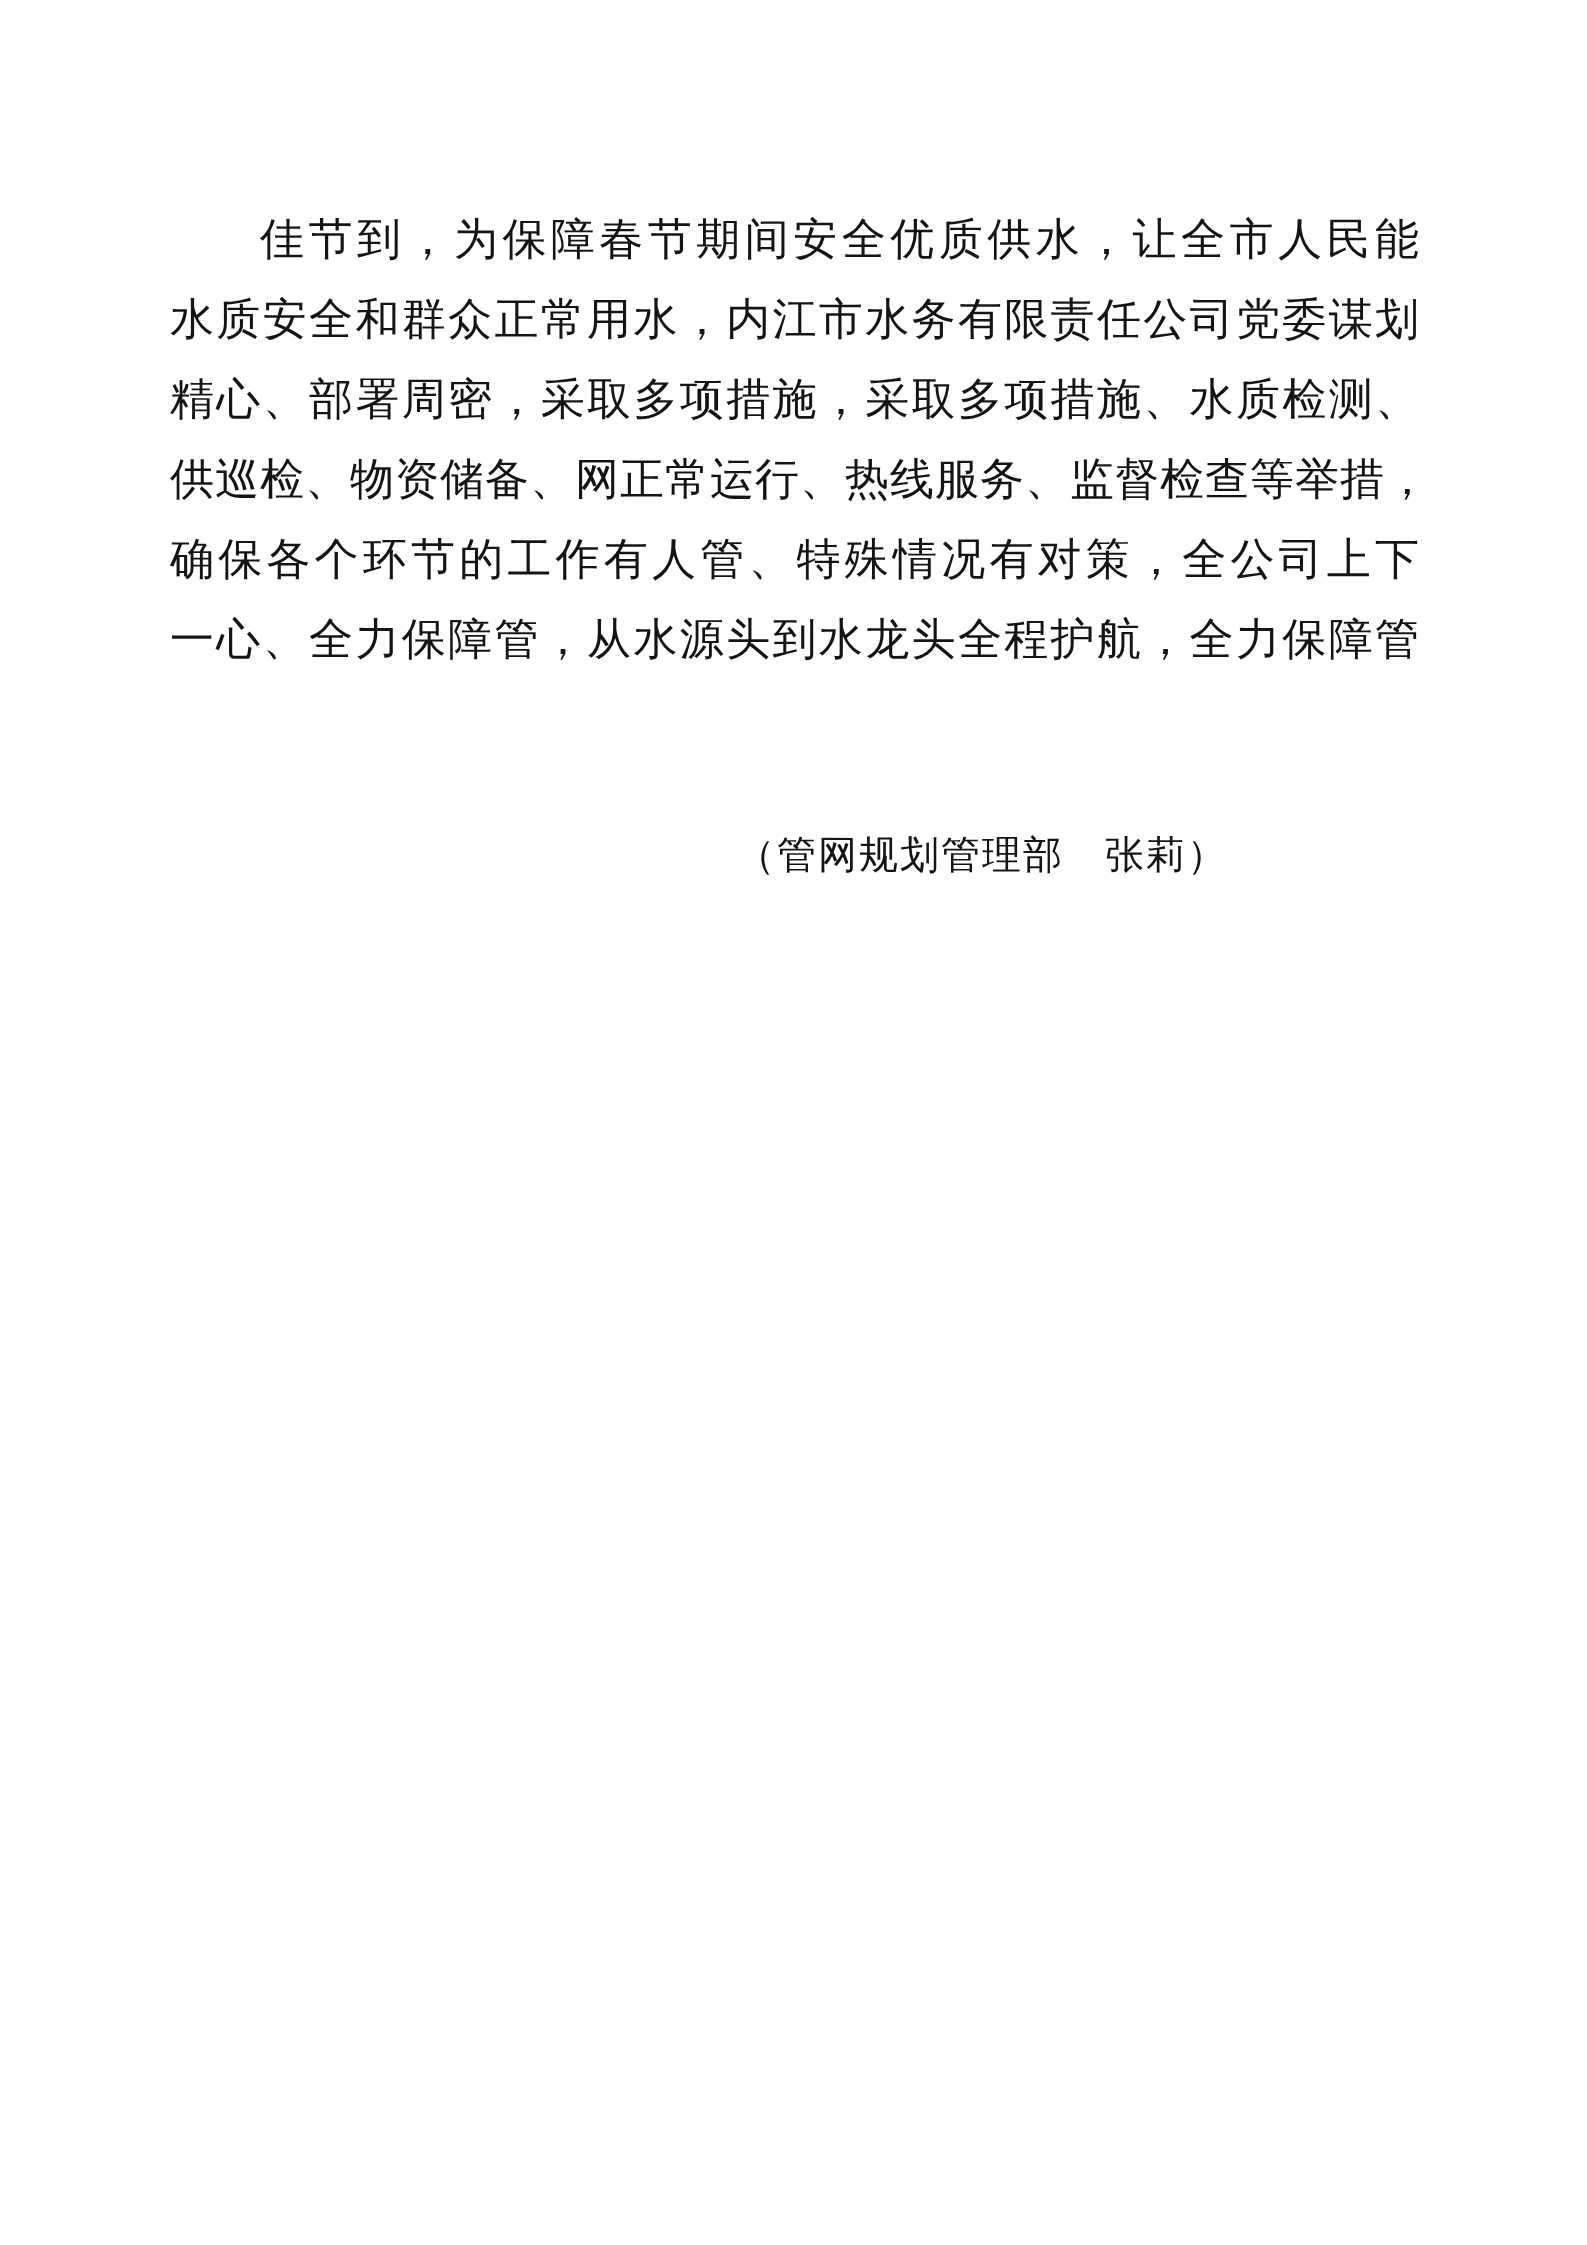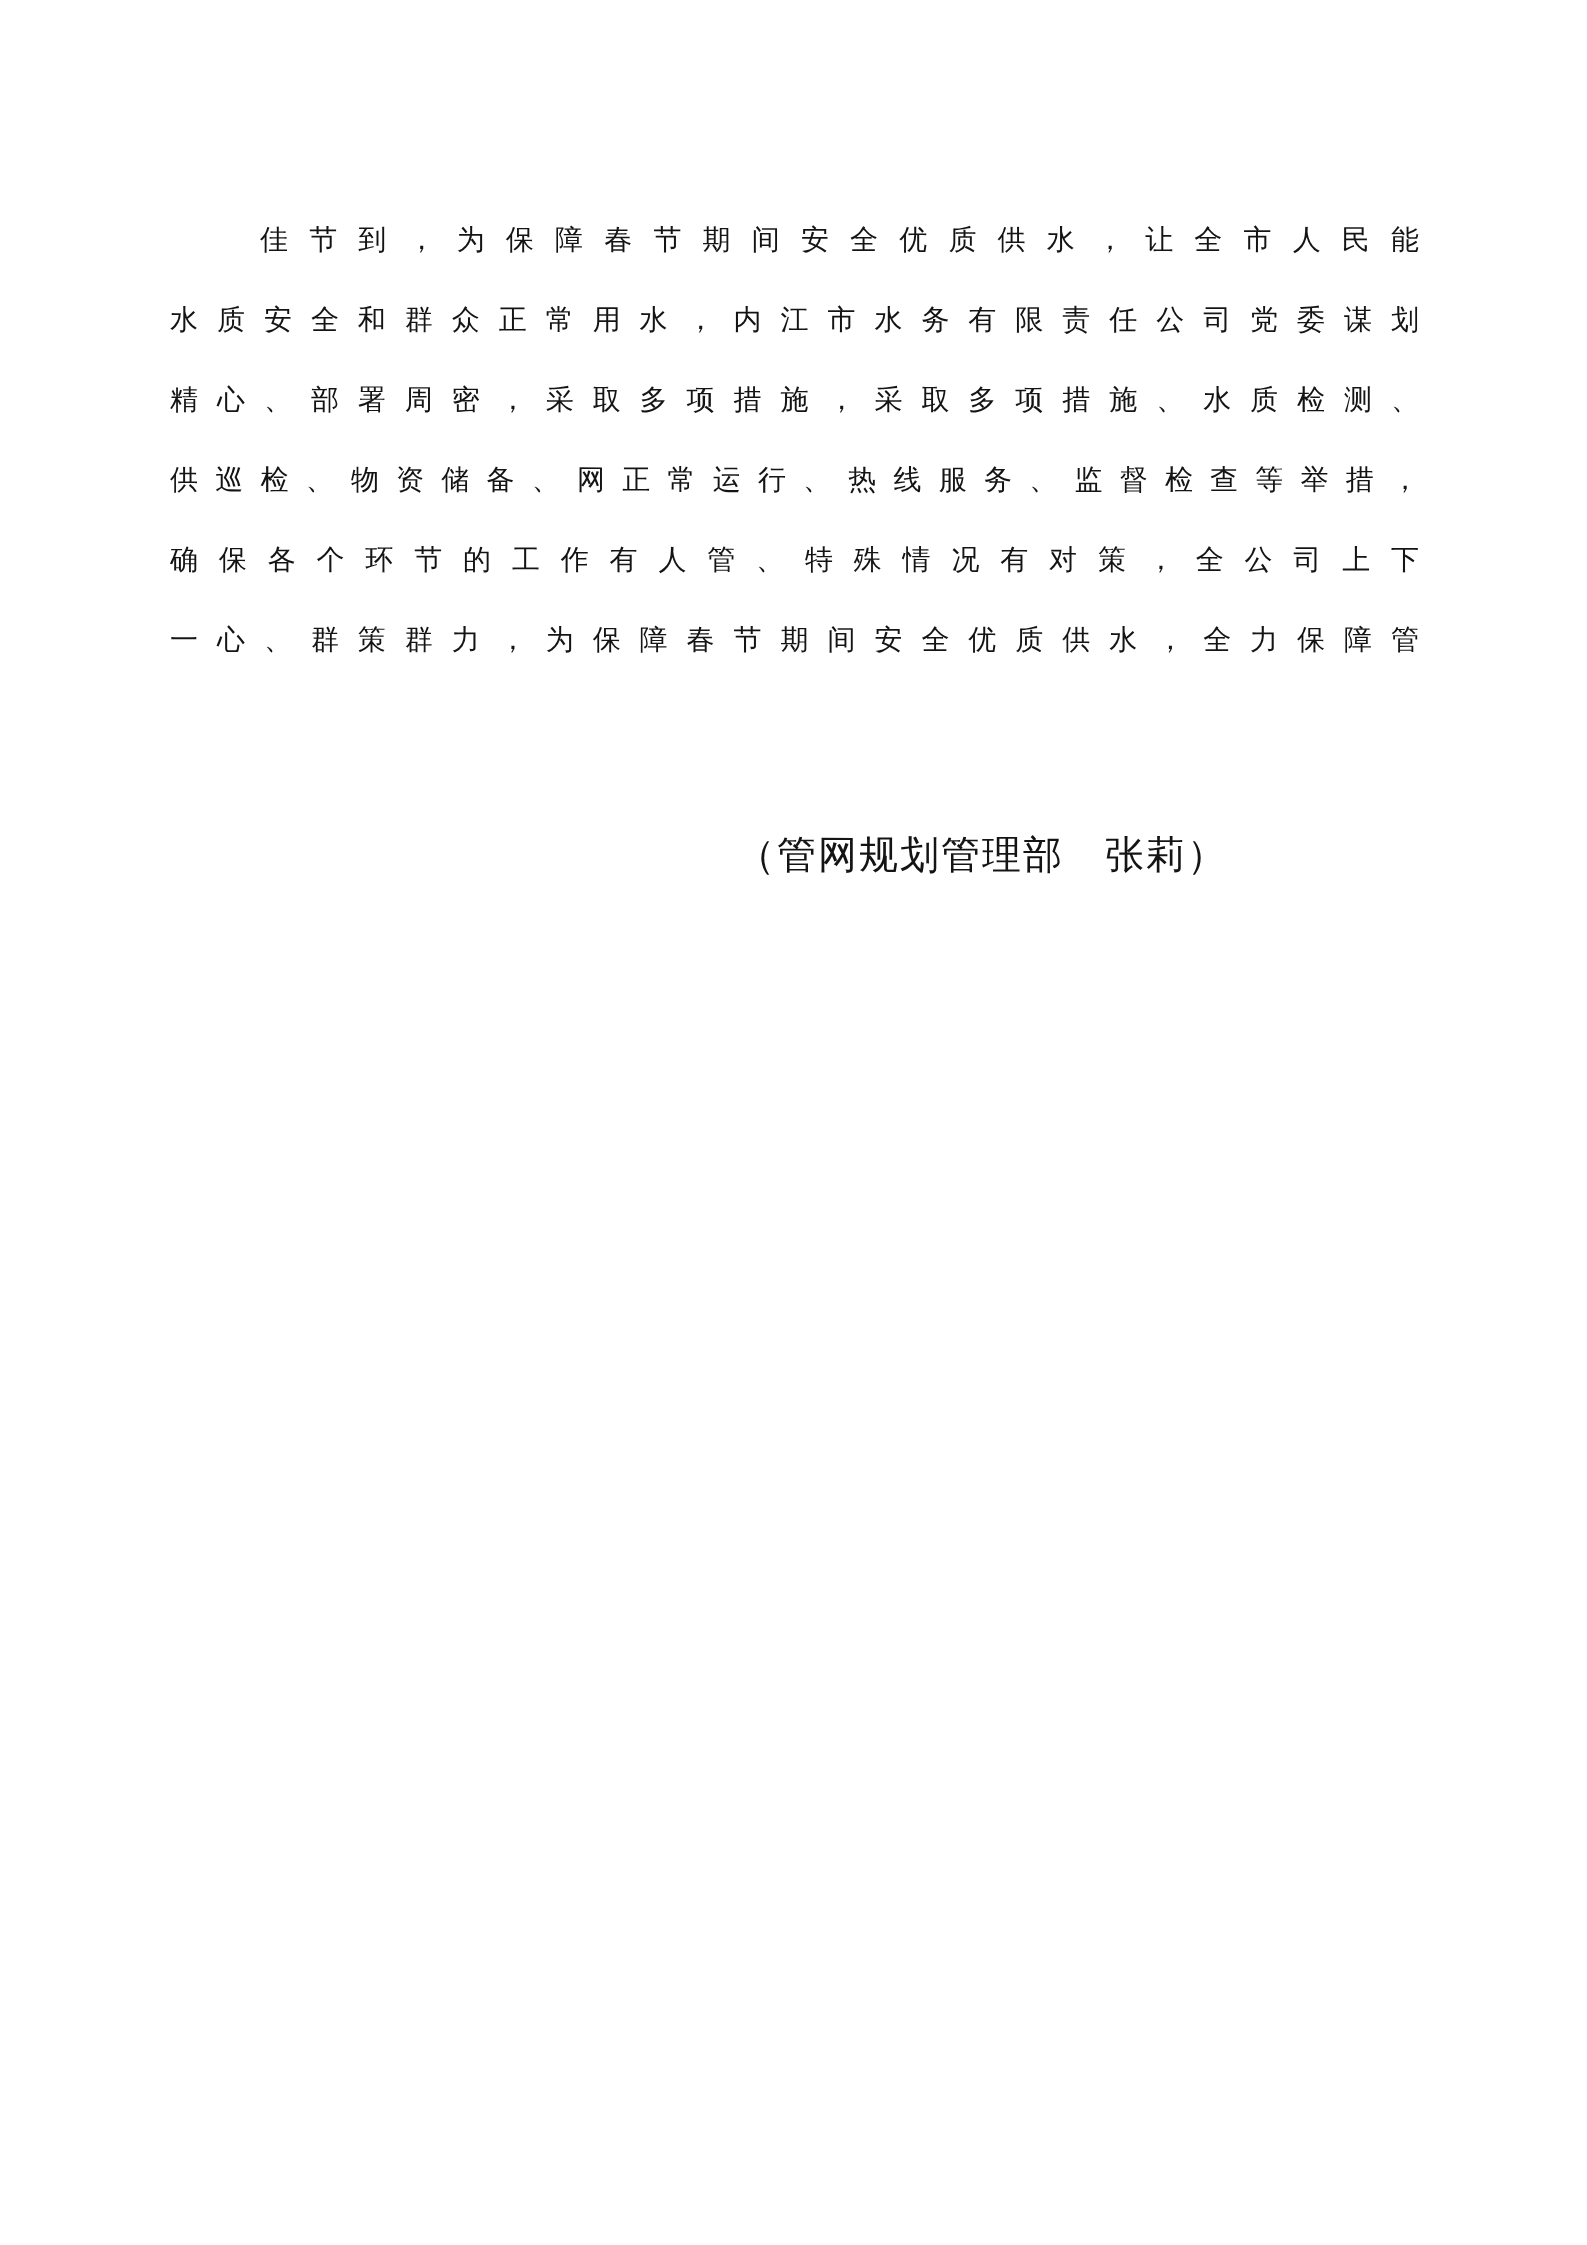--- a/index.html
+++ b/index.html
@@ -24,7 +24,7 @@
     padding: 200px 167px 0 170px;
   }
   .para-line {
-    font-size: 28px;
+    font-size: 44px;
     line-height: 80px;
     height: 80px;
     letter-spacing: 1px;

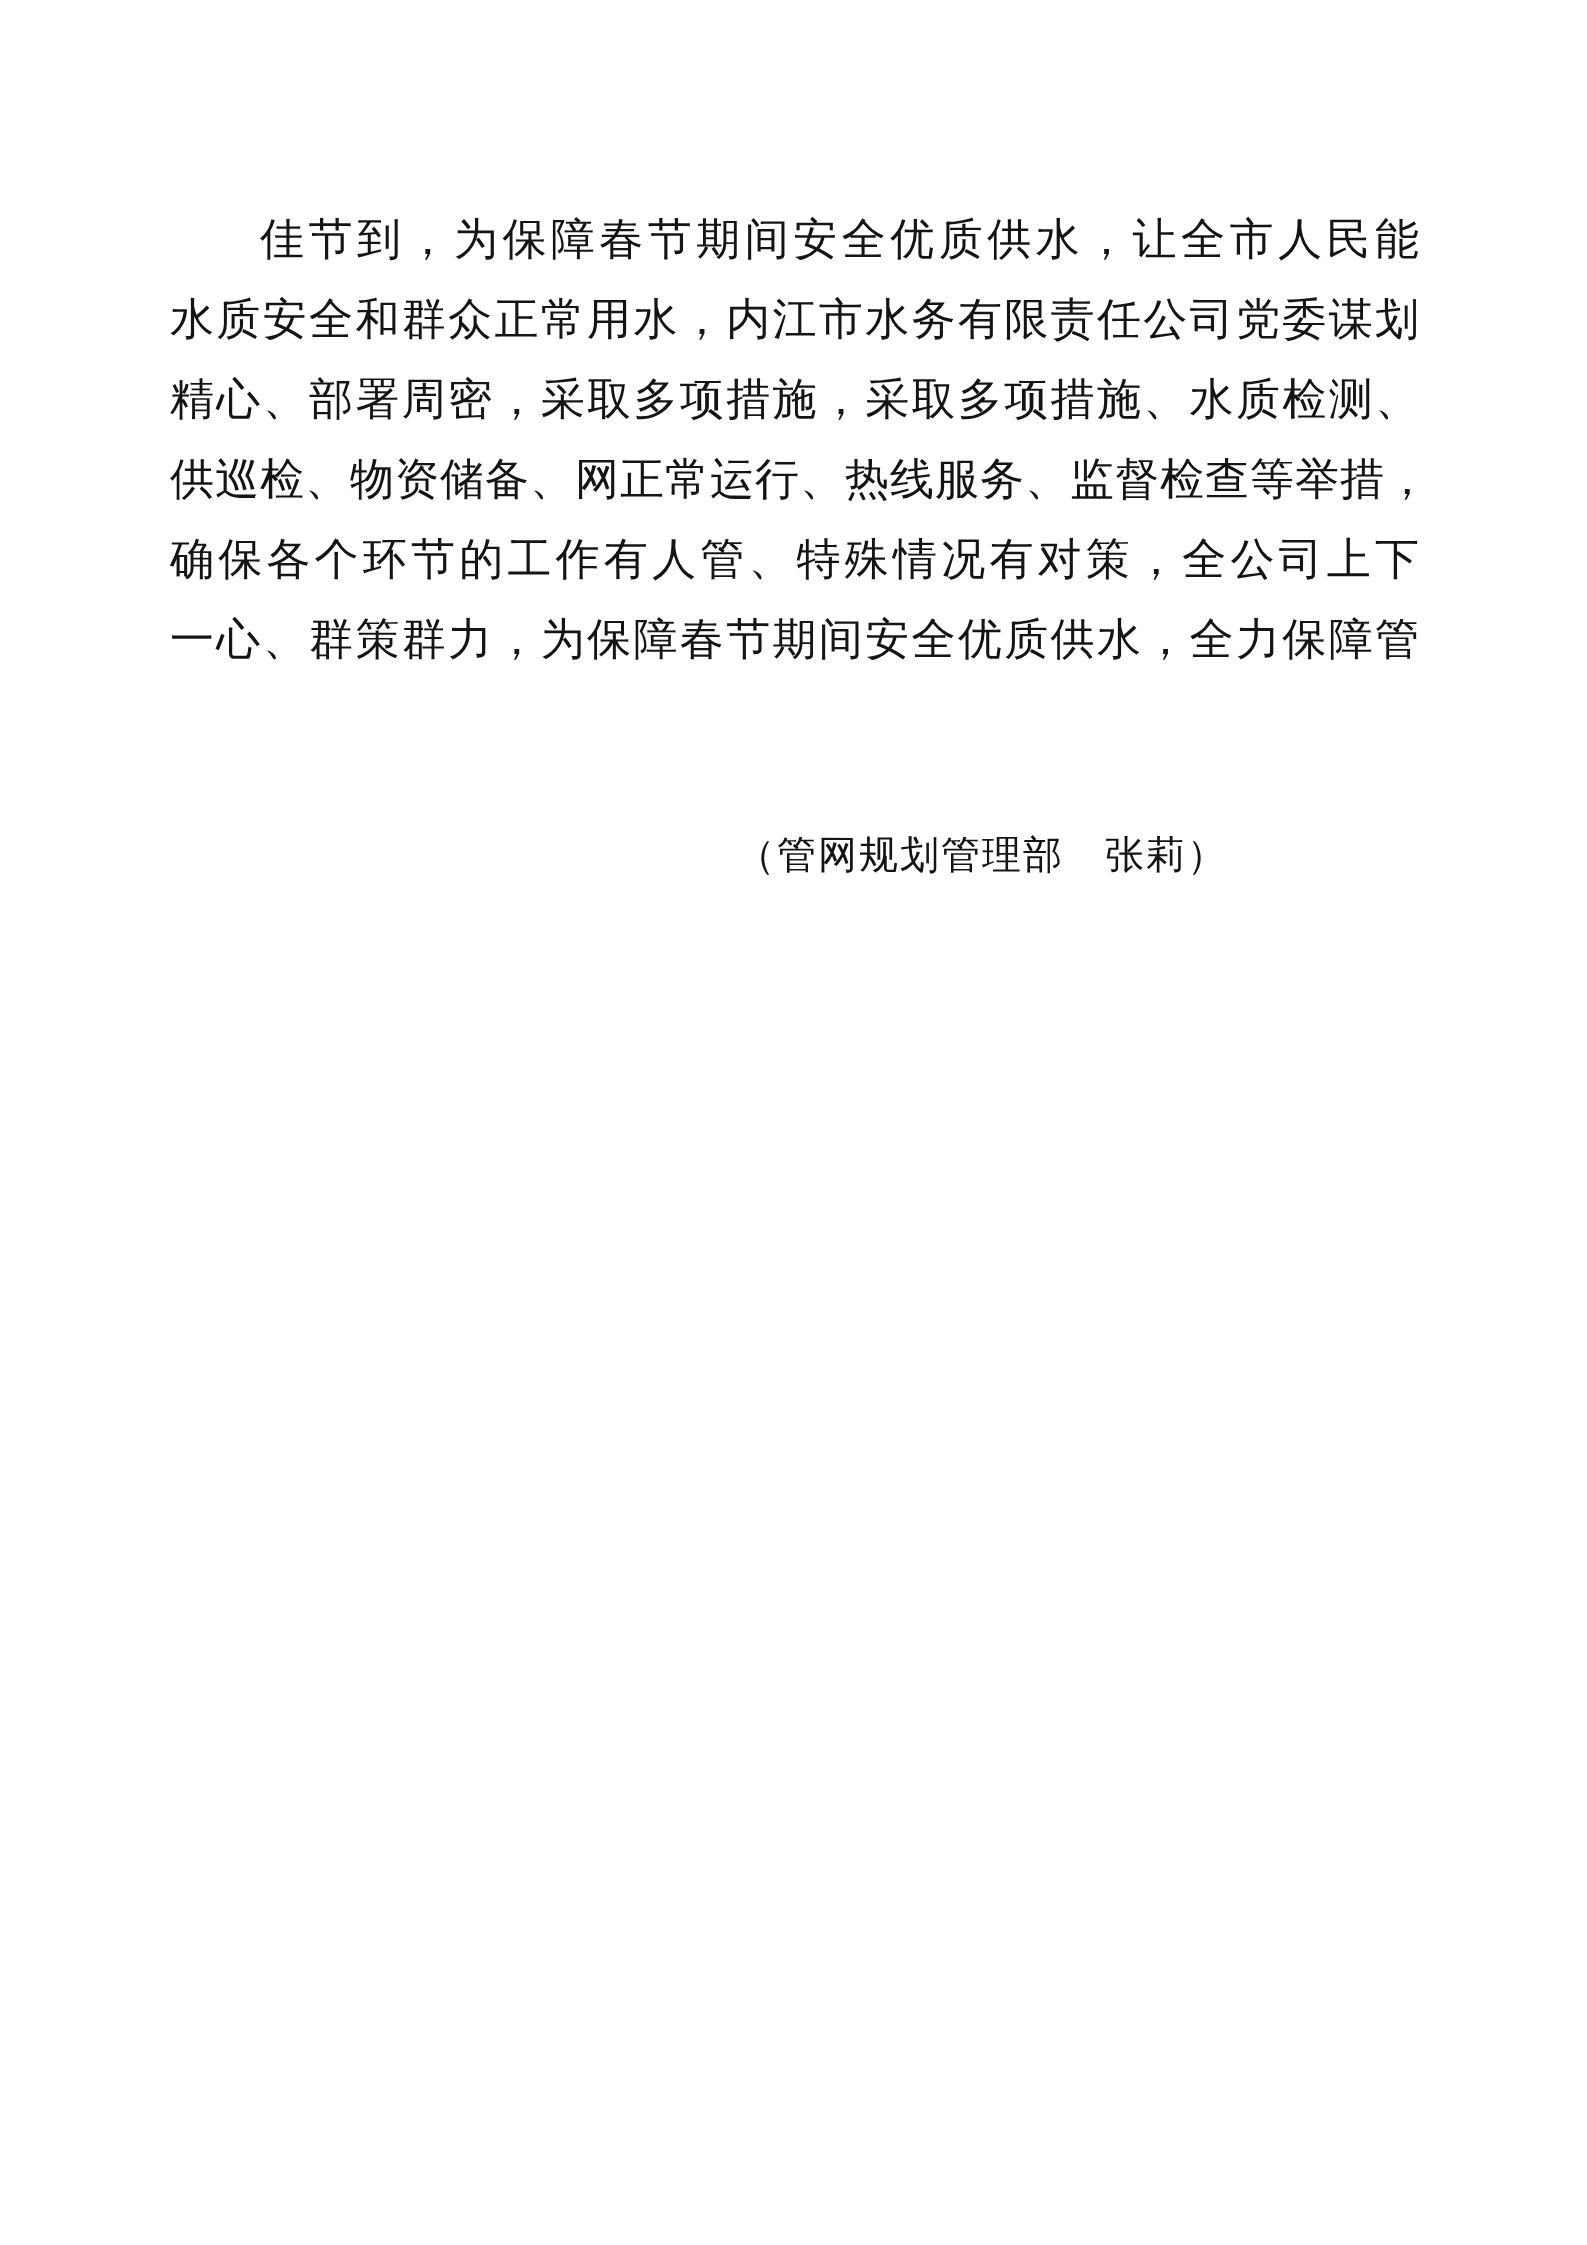--- a/index.html
+++ b/index.html
@@ -60,7 +60,7 @@
   <div class="para-line">精心、部署周密，采取多项措施，采取多项措施、水质检测、</div>
   <div class="para-line">供巡检、物资储备、网正常运行、热线服务、监督检查等举措，</div>
   <div class="para-line">确保各个环节的工作有人管、特殊情况有对策，全公司上下</div>
-  <div class="para-line">一心、群策群力，为保障春节期间安全优质供水，全力保障管</div>
+  <div class="para-line">一心、全力保障管，从水源头到水龙头全程护航，全力保障管</div>
   <div class="signature-line">（管网规划管理部　张莉）</div>
 </div>
 

